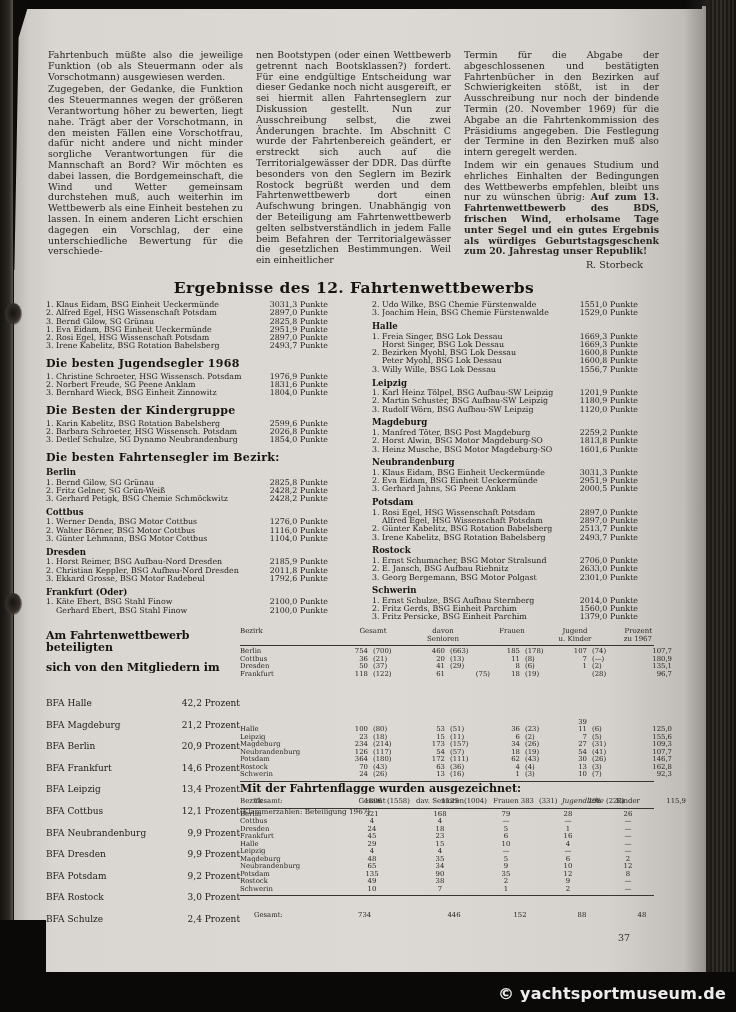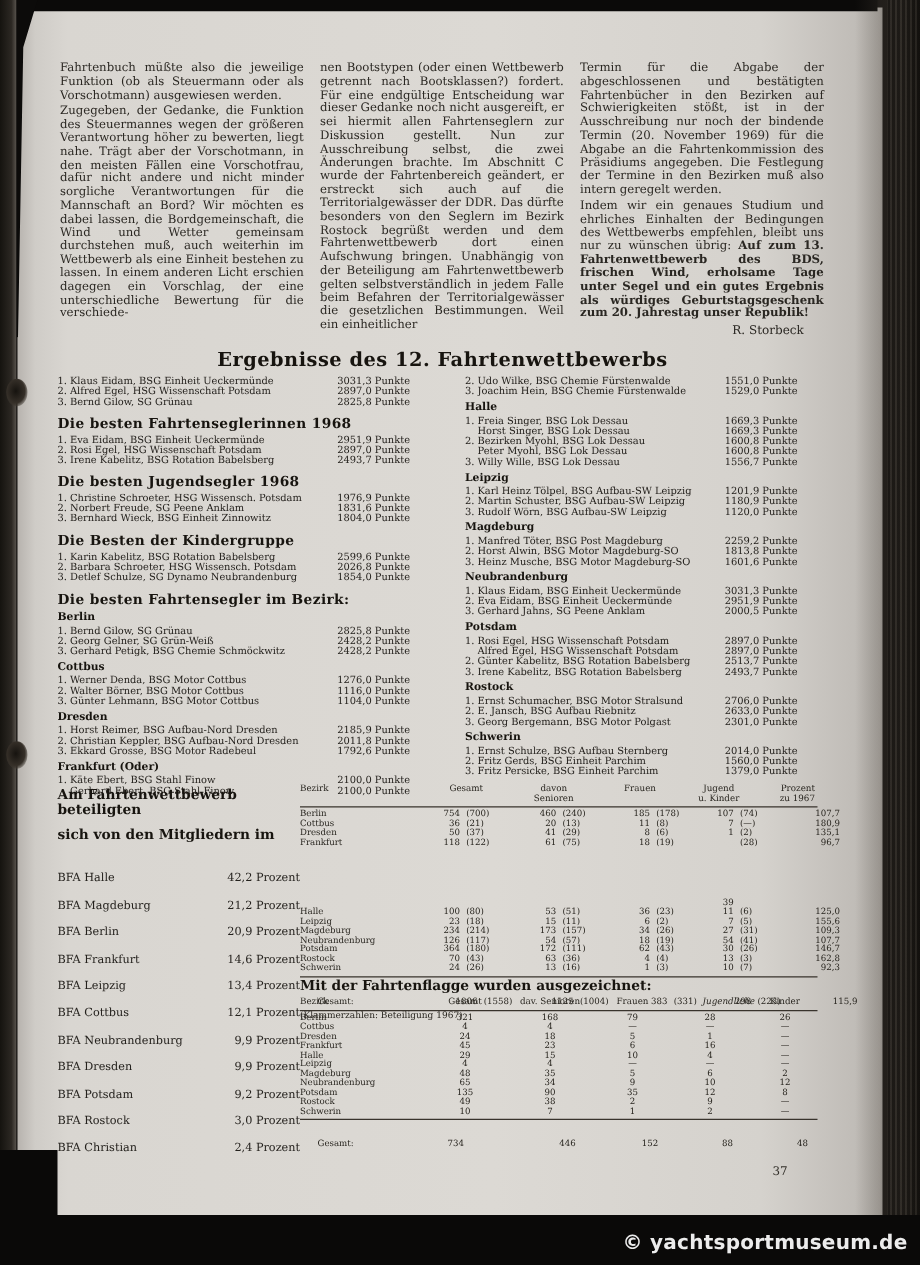--- a/index.html
+++ b/index.html
@@ -107,7 +107,6 @@
           <span class="res-name">Bernd Gilow, SG Grünau</span>
           <span class="res-pts">2825,8 Punkte</span>
         </div>
-        <div class="res-h-lg">Die besten Fahrtenseglerinnen 1968</div>
         <div class="res-entry">
           <span class="res-num">1.</span>
           <span class="res-name">Eva Eidam, BSG Einheit Ueckermünde</span>

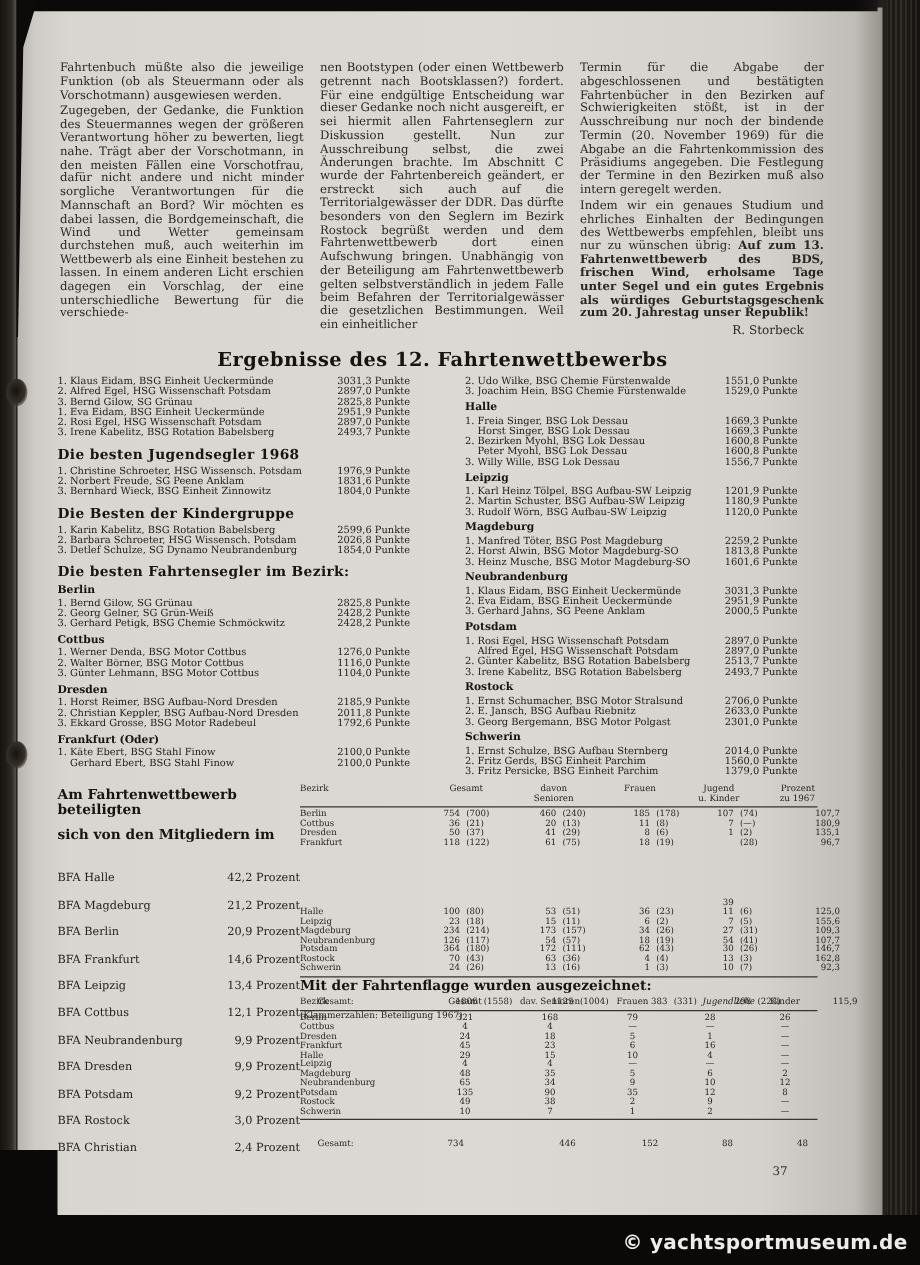--- a/index.html
+++ b/index.html
@@ -163,7 +163,7 @@
         </div>
         <div class="res-entry">
           <span class="res-num">2.</span>
-          <span class="res-name">Georg Gelner, SG Grün-Weiß</span>
+          <span class="res-name">Fritz Gelner, SG Grün-Weiß</span>
           <span class="res-pts">2428,2 Punkte</span>
         </div>
         <div class="res-entry">

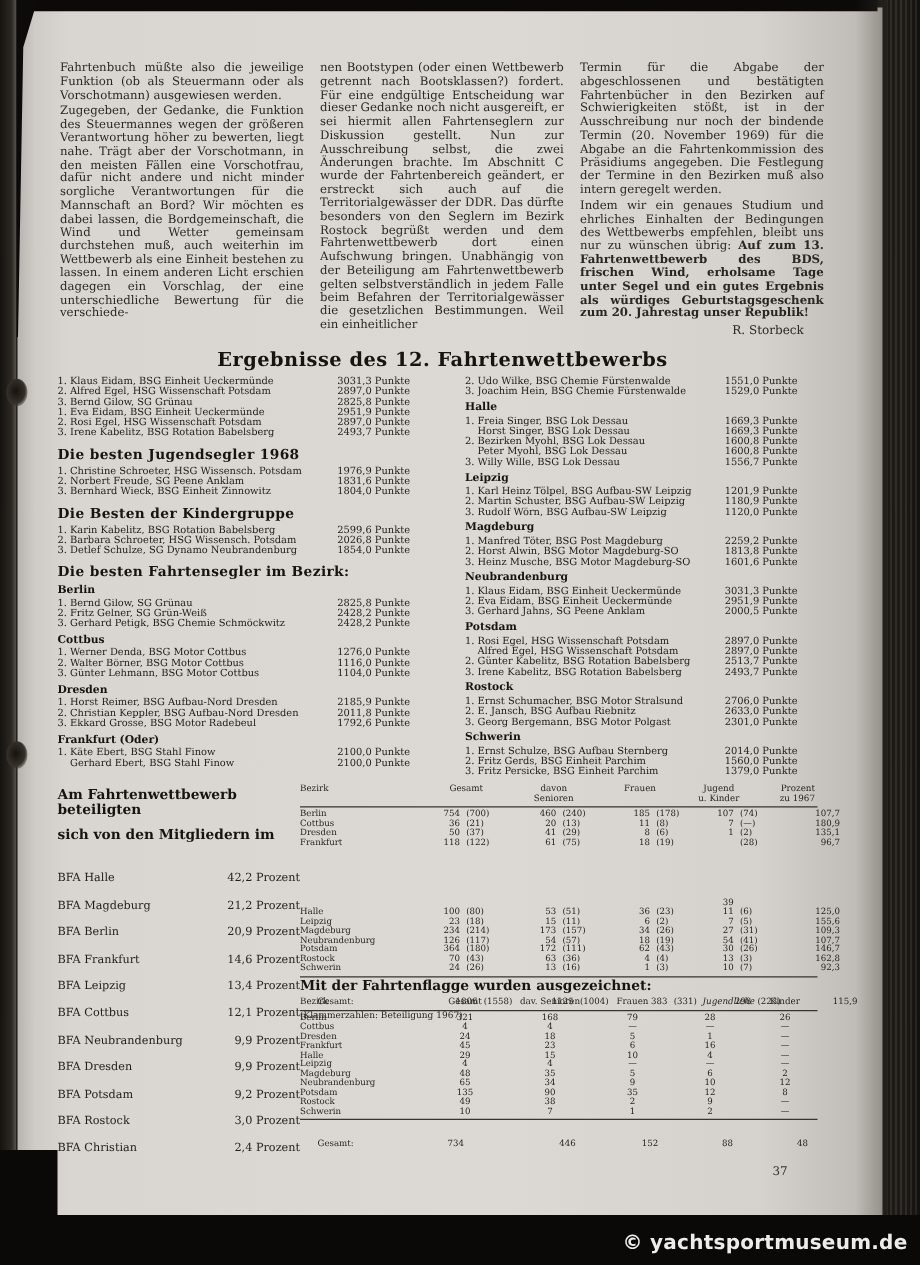--- a/index.html
+++ b/index.html
@@ -432,7 +432,7 @@
             <span style="width: 28px; flex: 0 0 auto; text-align: right;">754</span>
             <span style="width: 38px; flex: 0 0 auto; text-align: left; padding-left: 5px;">(700)</span>
             <span style="width: 34px; flex: 0 0 auto; text-align: right;">460</span>
-            <span style="width: 40px; flex: 0 0 auto; text-align: left; padding-left: 5px;">(240)</span>
+            <span style="width: 40px; flex: 0 0 auto; text-align: left; padding-left: 5px;">(663)</span>
             <span style="width: 30px; flex: 0 0 auto; text-align: right;">185</span>
             <span style="width: 34px; flex: 0 0 auto; text-align: left; padding-left: 5px;">(178)</span>
             <span style="width: 28px; flex: 0 0 auto; text-align: right;">107</span>

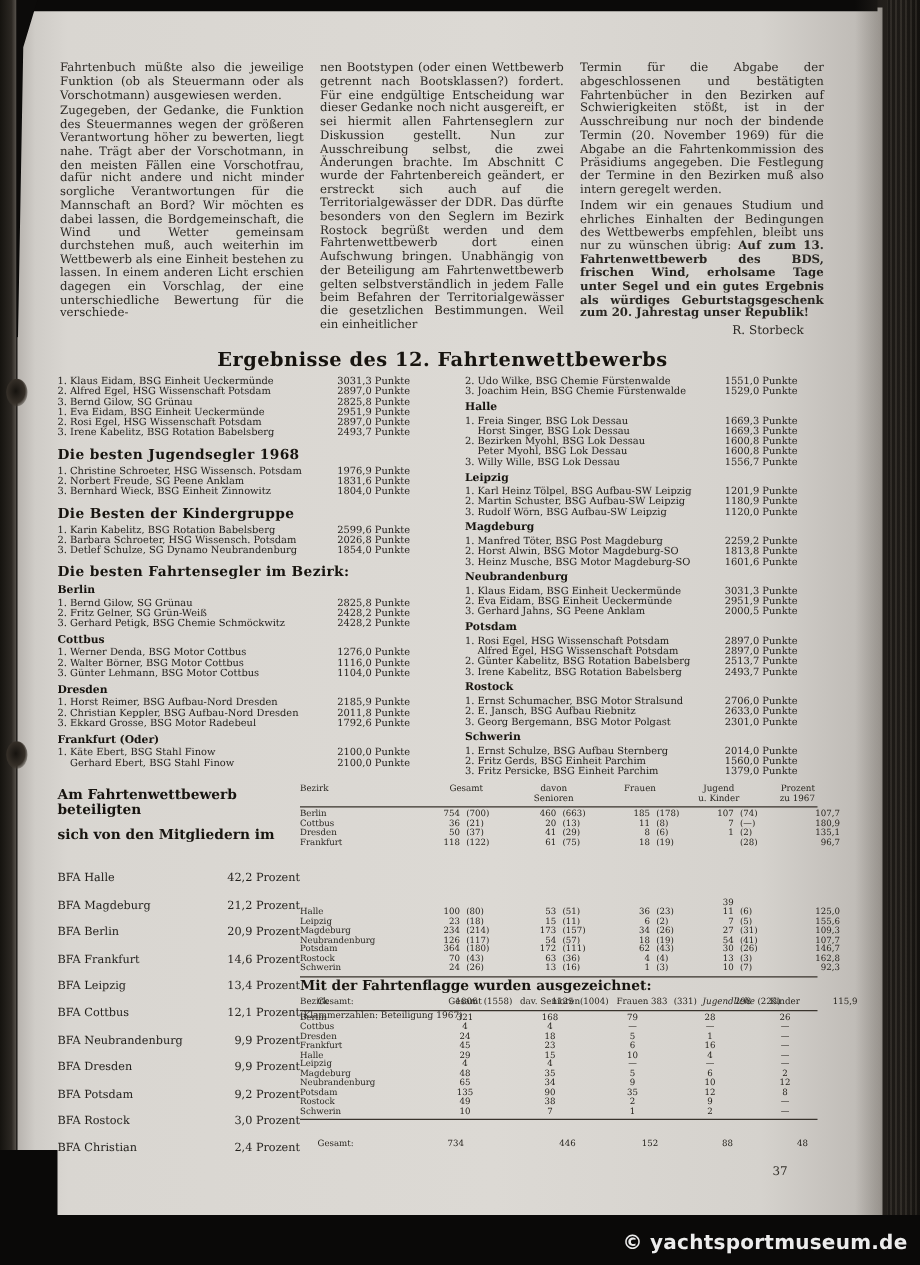--- a/index.html
+++ b/index.html
@@ -468,7 +468,7 @@
             <span style="width: 28px; flex: 0 0 auto; text-align: right;">118</span>
             <span style="width: 38px; flex: 0 0 auto; text-align: left; padding-left: 5px;">(122)</span>
             <span style="width: 34px; flex: 0 0 auto; text-align: right;">61</span>
-            <span style="width: 40px; flex: 0 0 auto; text-align: left; padding-left: 5px;">(75)</span>
+            <span style="width: 40px; flex: 0 0 auto; text-align: right; padding-left: 5px;">(75)</span>
             <span style="width: 30px; flex: 0 0 auto; text-align: right;">18</span>
             <span style="width: 34px; flex: 0 0 auto; text-align: left; padding-left: 5px;">(19)</span>
             <span style="width: 28px; flex: 0 0 auto; text-align: right; margin-top: 48px;">39</span>

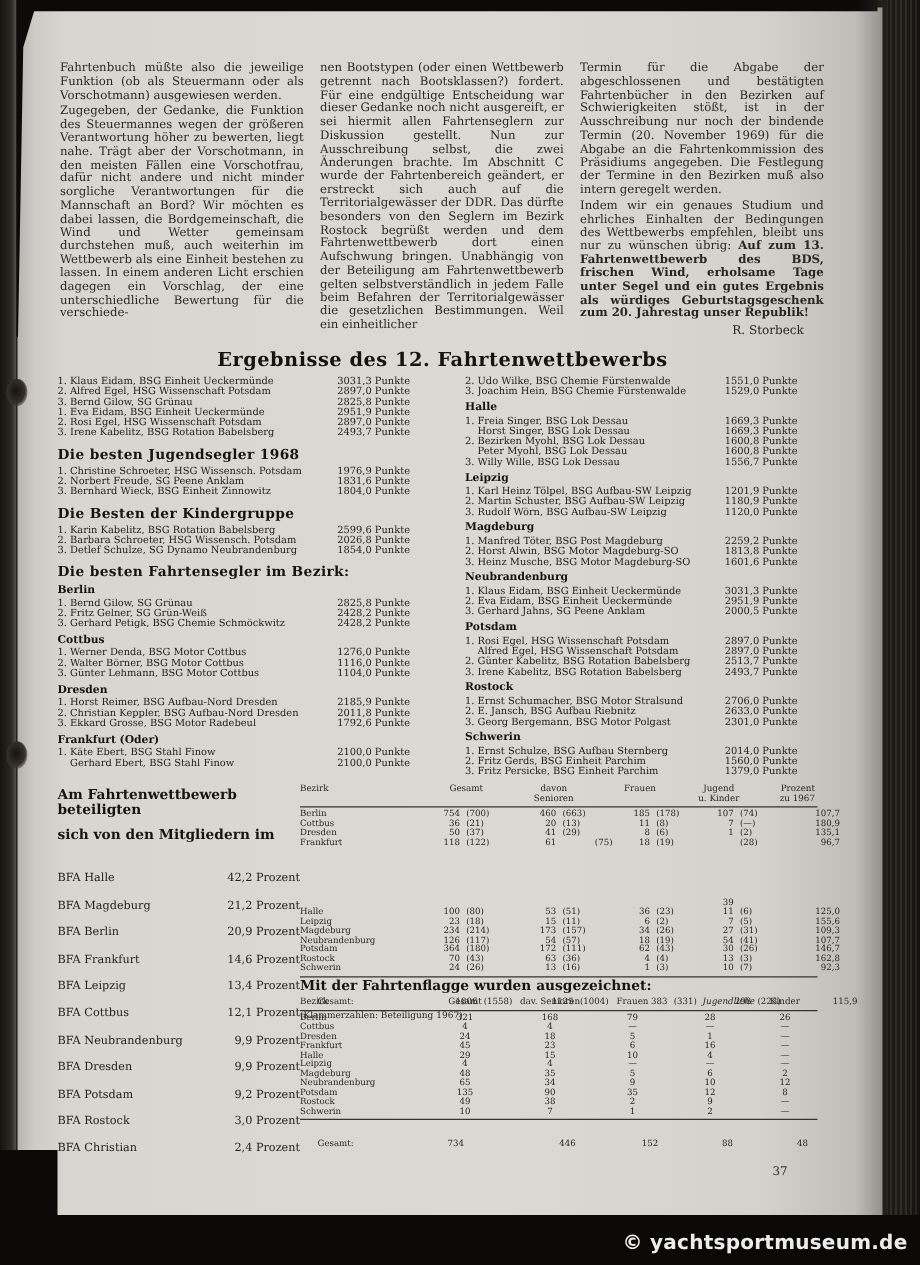--- a/index.html
+++ b/index.html
@@ -402,7 +402,7 @@
             <span>3,0 Prozent</span>
           </div>
           <div class="part-item">
-            <span>BFA Christian</span>
+            <span>BFA Schulze</span>
             <span>2,4 Prozent</span>
           </div>
         </div>

